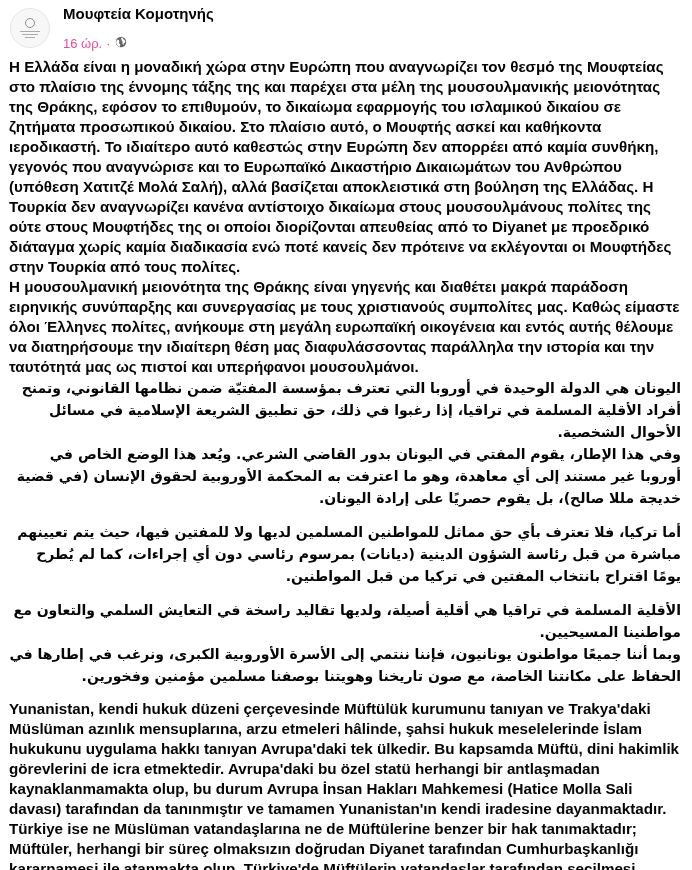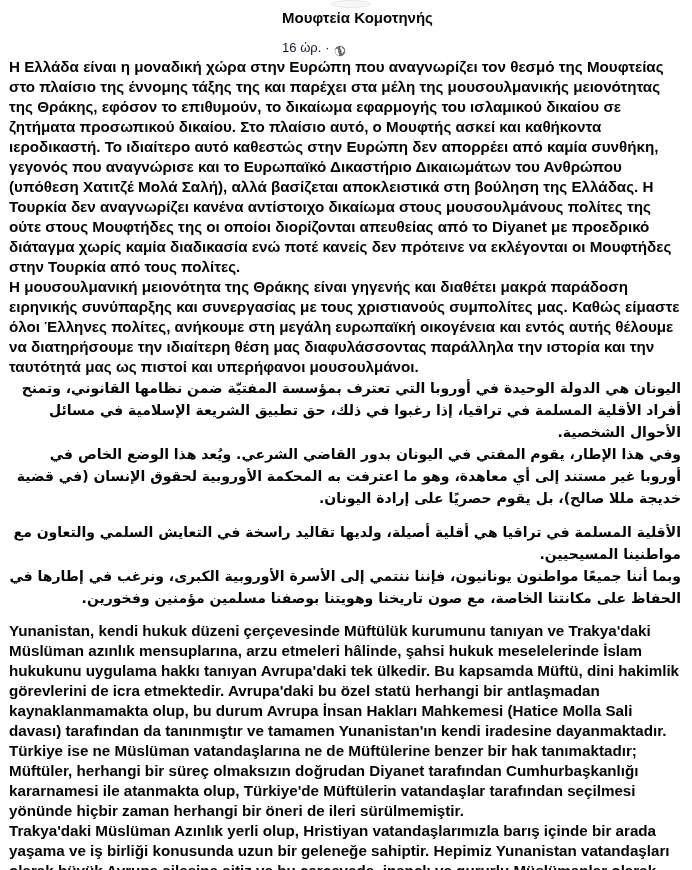--- a/index.html
+++ b/index.html
@@ -25,7 +25,6 @@
       align-items: center;
       height: 56px;
       padding-left: 10px;
-      flex-direction: column;
     }
     .avatar {
       width: 40px;

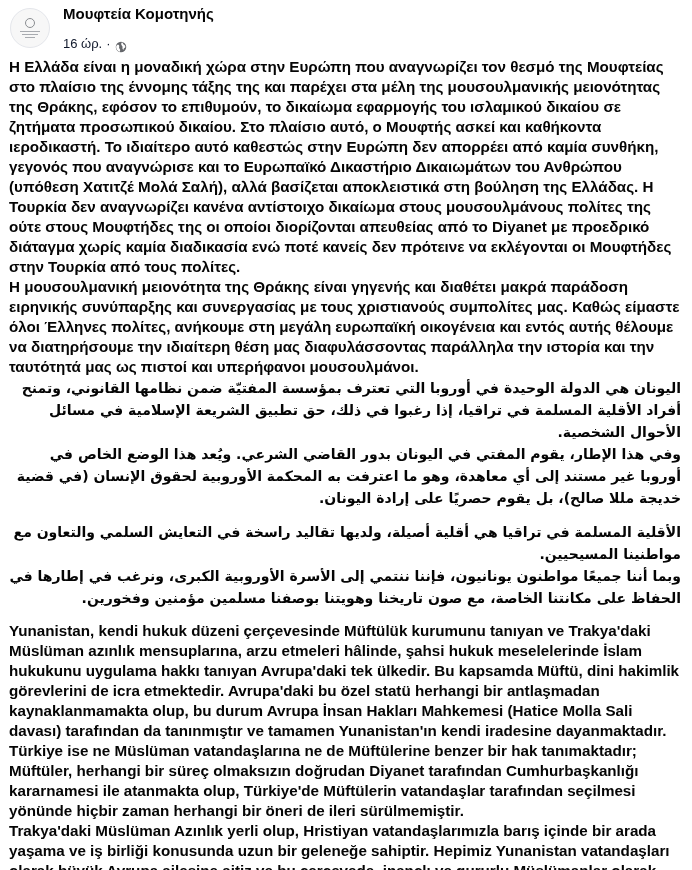--- a/index.html
+++ b/index.html
@@ -68,9 +68,9 @@
     }
     .meta {
       display: flex;
-      align-items: flex-end;
+      align-items: flex-start;
       font-size: 13px;
-      color: #0f172a;
+      color: #ec4899;
       line-height: 17px;
       margin-top: 12px;
     }

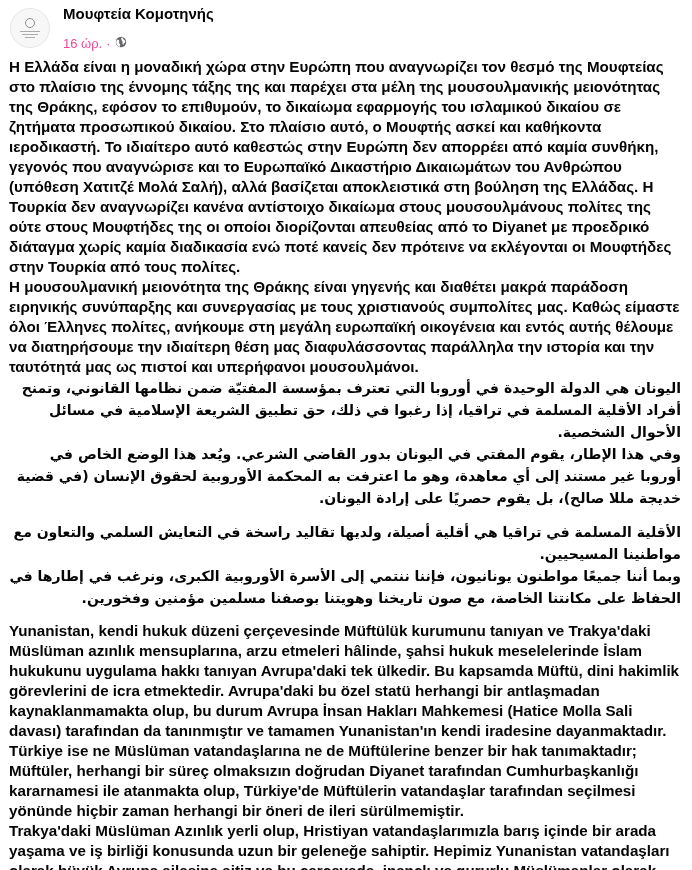--- a/index.html
+++ b/index.html
@@ -147,6 +147,7 @@
     <div class="arabic-block">
       <p class="para">اليونان هي الدولة الوحيدة في أوروبا التي تعترف بمؤسسة المفتيّة ضمن نظامها القانوني، وتمنح أفراد الأقلية المسلمة في تراقيا، إذا رغبوا في ذلك، حق تطبيق الشريعة الإسلامية في مسائل الأحوال الشخصية.
 وفي هذا الإطار، يقوم المفتي في اليونان بدور القاضي الشرعي. ويُعد هذا الوضع الخاص في أوروبا غير مستند إلى أي معاهدة، وهو ما اعترفت به المحكمة الأوروبية لحقوق الإنسان (في قضية خديجة مللا صالح)، بل يقوم حصريًا على إرادة اليونان.</p>
+      <p class="para">أما تركيا، فلا تعترف بأي حق مماثل للمواطنين المسلمين لديها ولا للمفتين فيها، حيث يتم تعيينهم مباشرة من قبل رئاسة الشؤون الدينية (ديانات) بمرسوم رئاسي دون أي إجراءات، كما لم يُطرح يومًا اقتراح بانتخاب المفتين في تركيا من قبل المواطنين.</p>
       <p class="para">الأقلية المسلمة في تراقيا هي أقلية أصيلة، ولديها تقاليد راسخة في التعايش السلمي والتعاون مع مواطنينا المسيحيين.
 وبما أننا جميعًا مواطنون يونانيون، فإننا ننتمي إلى الأسرة الأوروبية الكبرى، ونرغب في إطارها في الحفاظ على مكانتنا الخاصة، مع صون تاريخنا وهويتنا بوصفنا مسلمين مؤمنين وفخورين.</p>
     </div>

